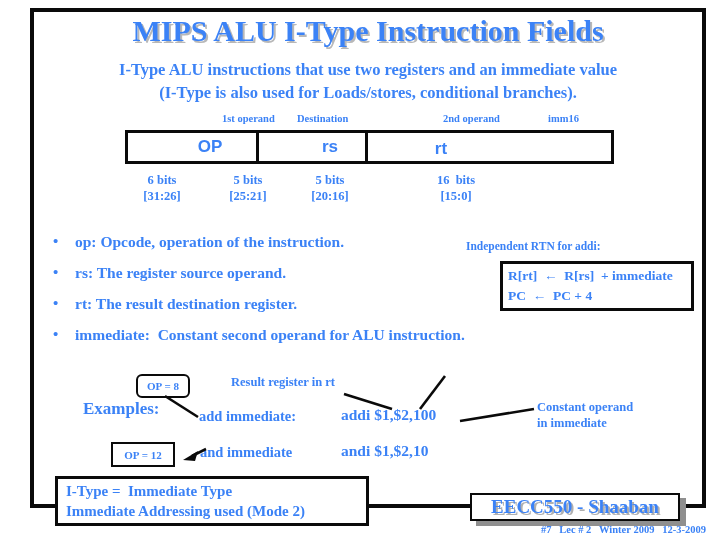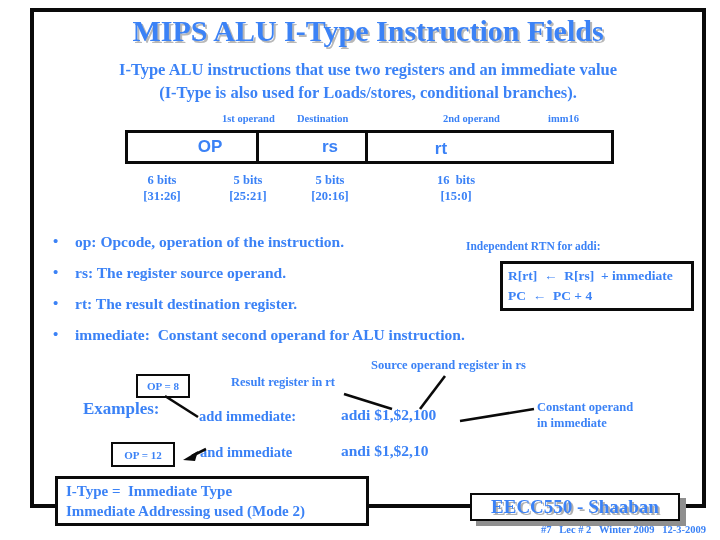--- a/index.html
+++ b/index.html
@@ -138,7 +138,6 @@
     <div class="pre">PC  ←  PC + 4</div>
   </div>
 
-  <div class="callout pre" style="left:371px;top:357px;">Source operand register in rs</div>
   <div class="callout pre" style="left:231px;top:374px;">Result register in rt</div>
   <div class="callout" style="left:537px;top:399px;">
     <div class="pre">Constant operand</div>

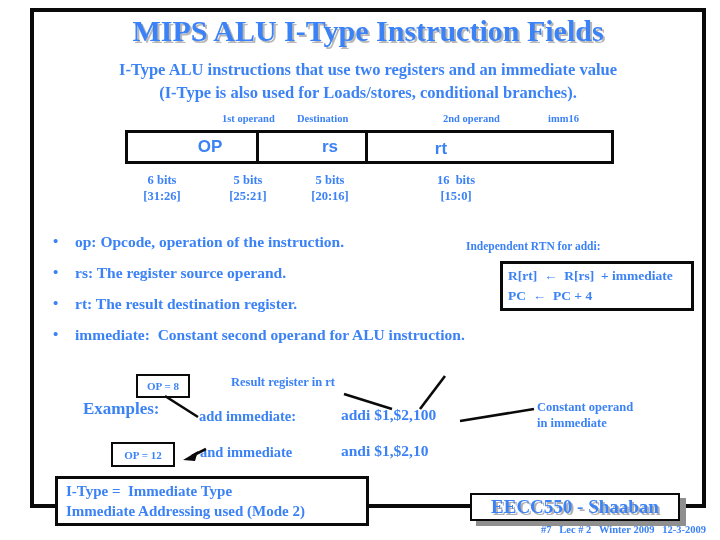--- a/index.html
+++ b/index.html
@@ -49,7 +49,7 @@
     position:absolute;border:2.5px solid #0a0a0a;background:#fff;
     font-size:11px;font-weight:bold;display:flex;align-items:center;justify-content:center;
   }
-  .op8{left:136px;top:374px;width:50px;height:20px;}
+  .op8{left:136px;top:374px;width:50px;height:20px;border-radius:6px;}
   .op12{left:111px;top:442px;width:60px;height:21px;}
   .examples-heading{position:absolute;left:83px;top:399px;font-size:17px;font-weight:bold;}
   .ex-name{position:absolute;font-size:14.5px;font-weight:bold;}

